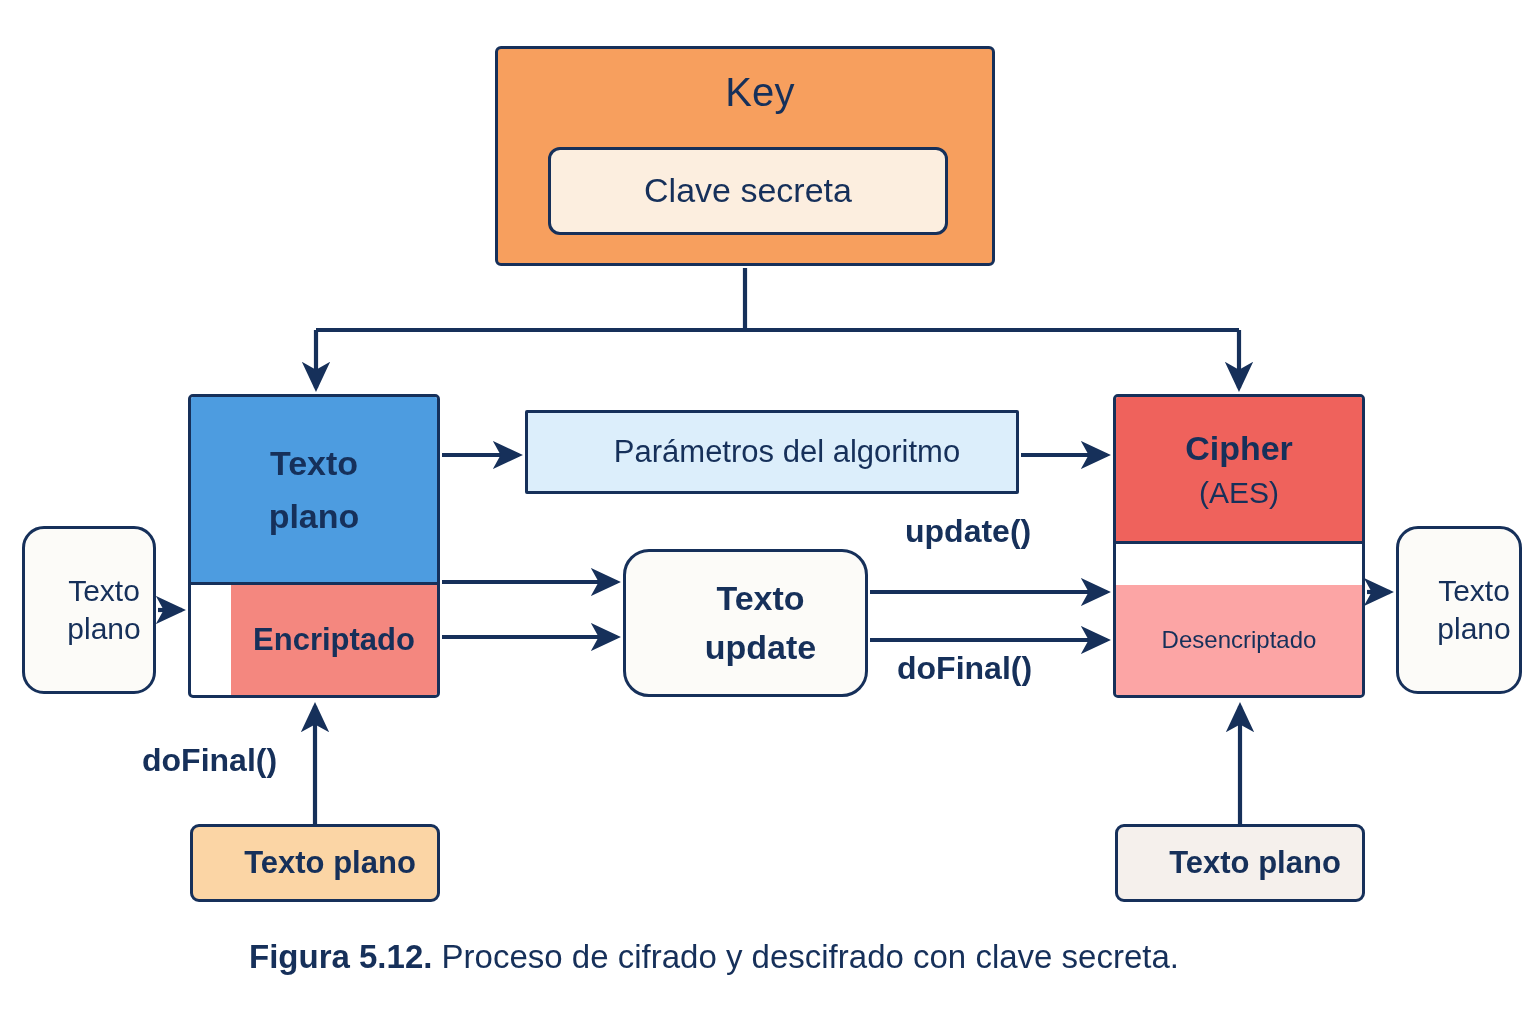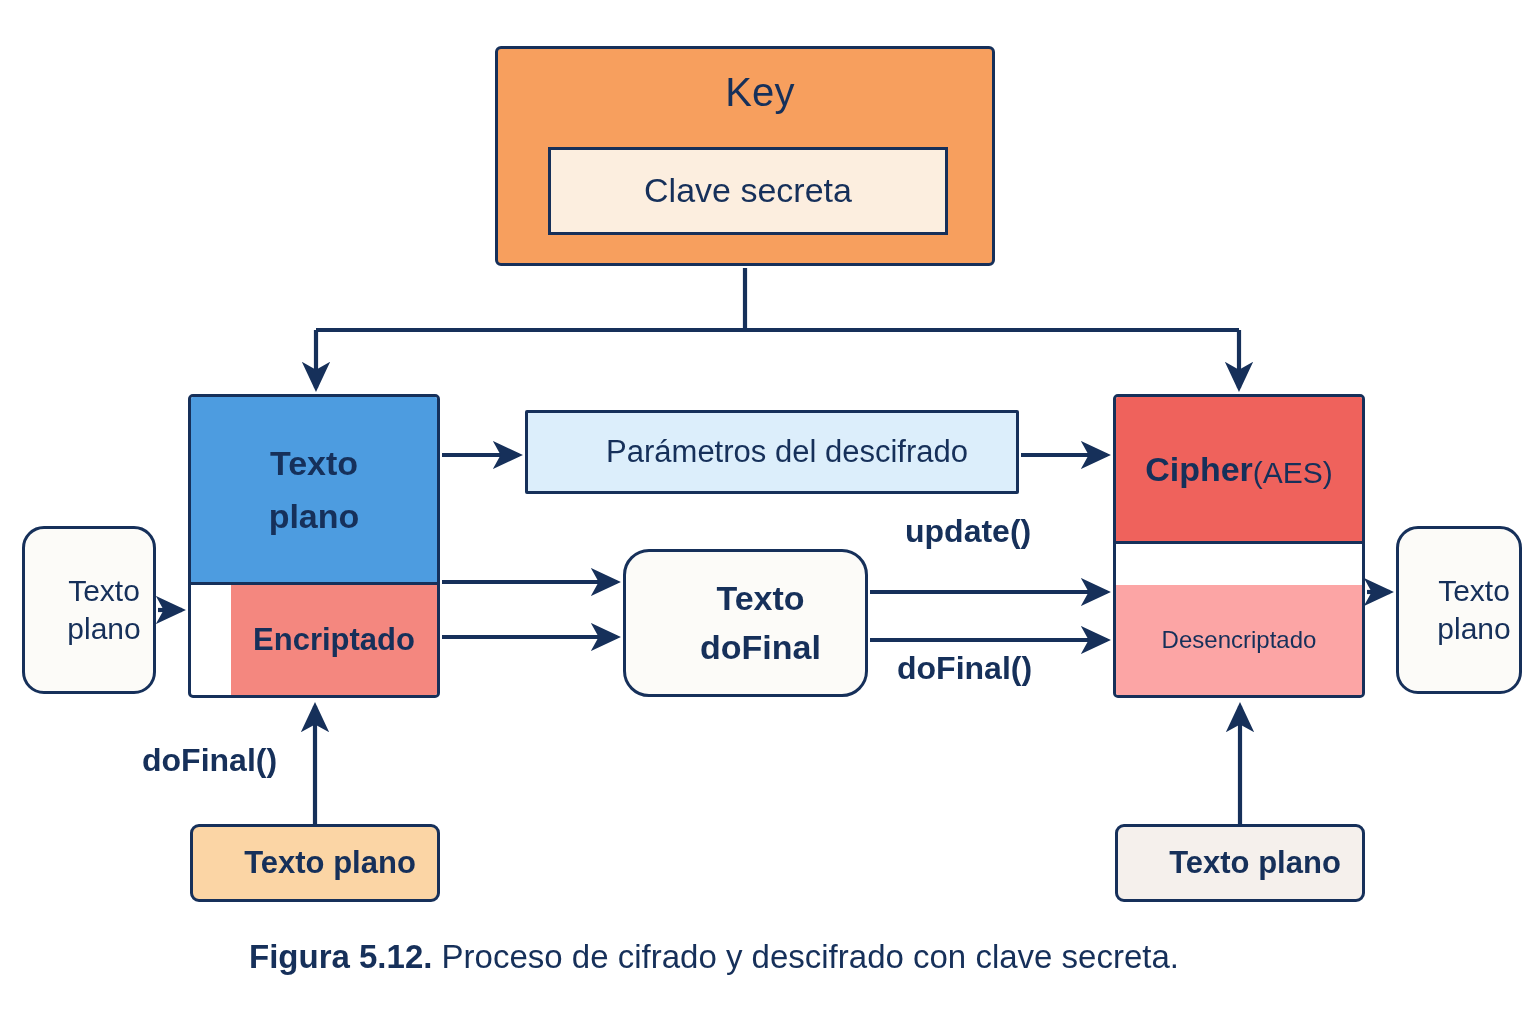--- a/index.html
+++ b/index.html
@@ -54,7 +54,7 @@
     left: 50px; top: 98px; width: 400px; height: 88px;
     background: #FCEEDF;
     border: 3.5px solid #16305a;
-    border-radius: 0;
+    border-radius: 12px;
     box-sizing: border-box;
     display: flex;
     align-items: center;

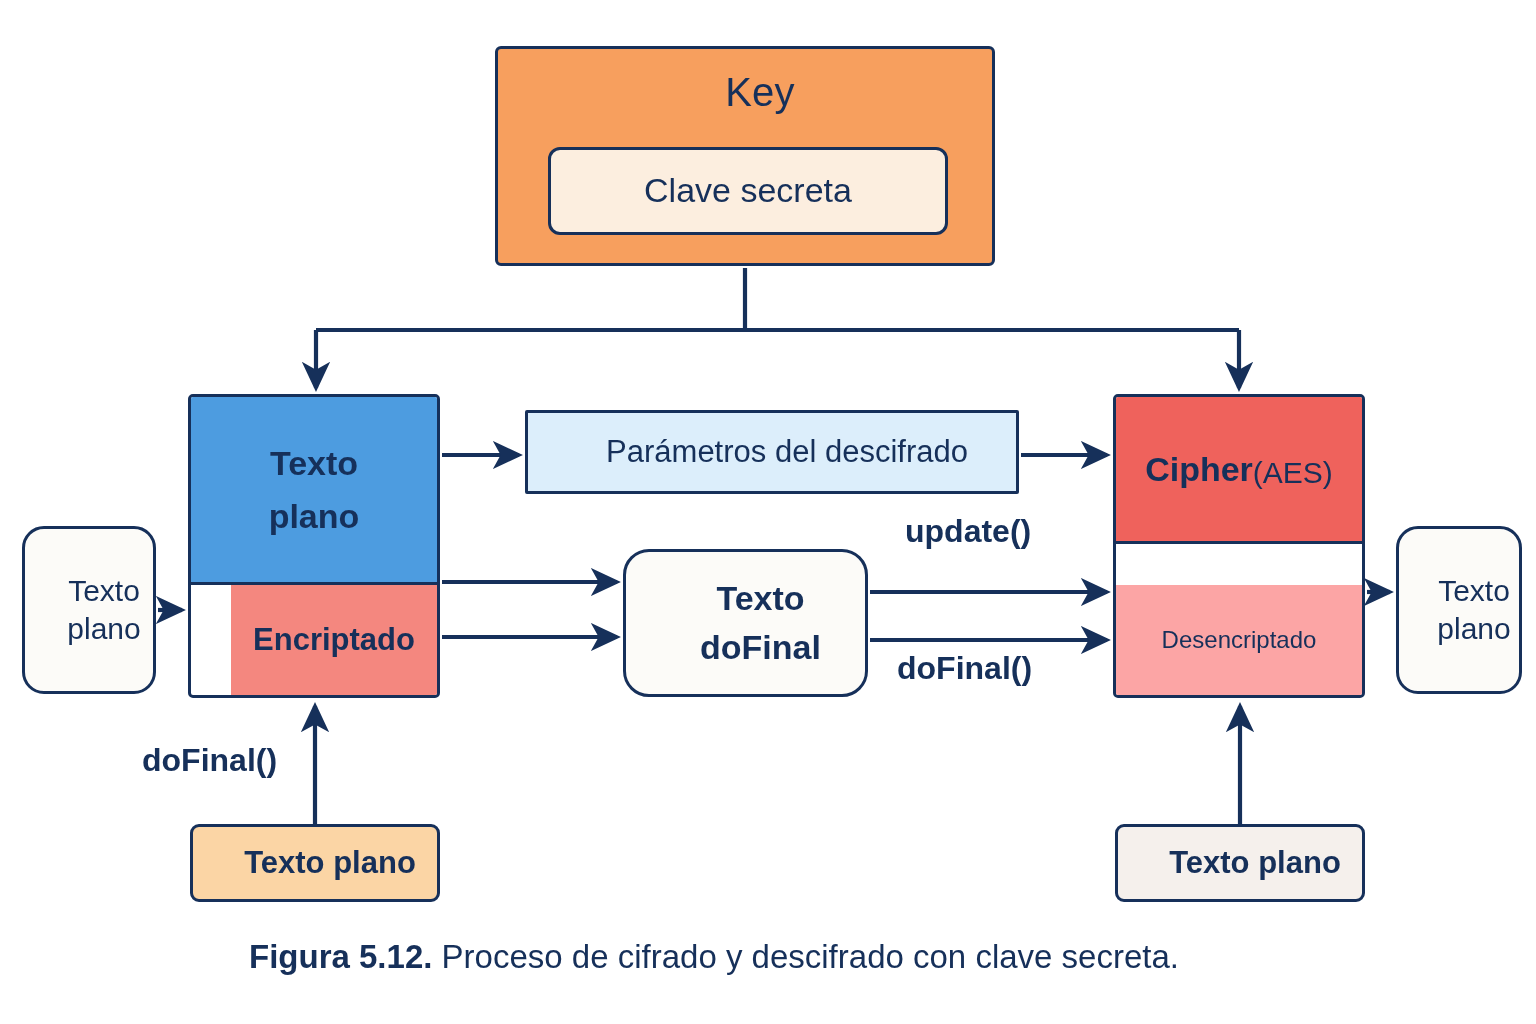--- a/index.html
+++ b/index.html
@@ -278,7 +278,7 @@
   </div>
 
   <div class="node" id="params-box">
-    <span class="lbl">Parámetros del descifrado</span>
+    <span class="lbl">Parámetros del algoritmo</span>
   </div>
 
   <div class="node" id="ciphertext-box">

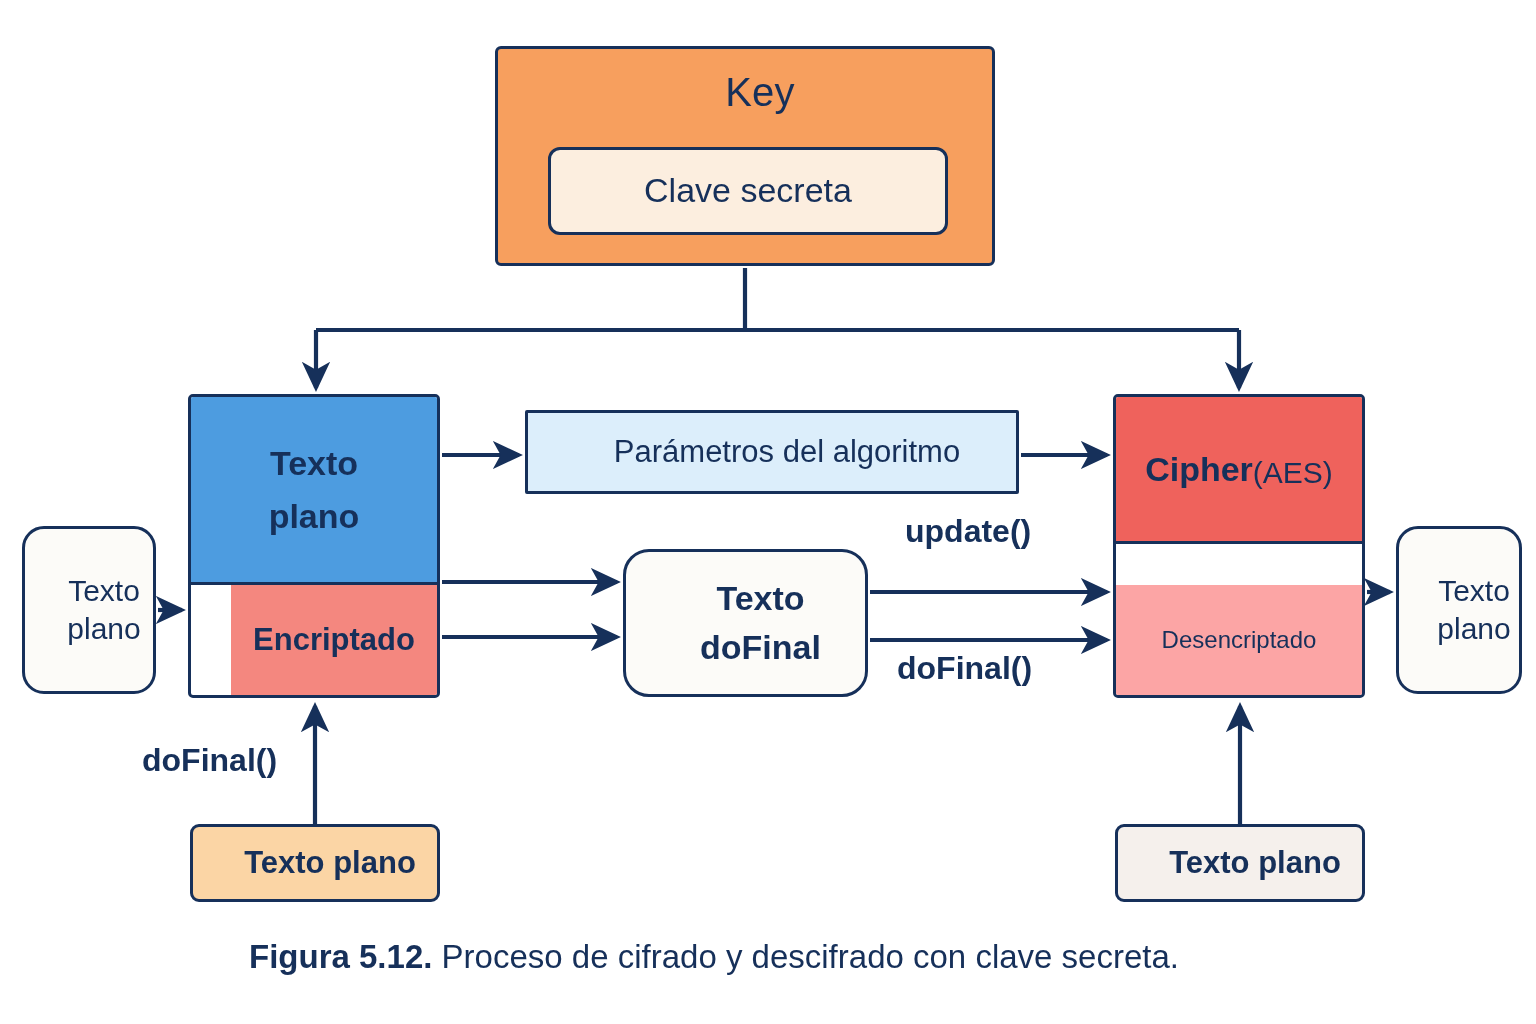--- a/index.html
+++ b/index.html
@@ -141,7 +141,7 @@
     background: #EF625C;
     border-bottom: 3.5px solid #16305a;
     box-sizing: border-box;
-    display: flex; 
+    display: flex; flex-direction: column;
     align-items: center; justify-content: center;
     color: #16305a;
   }

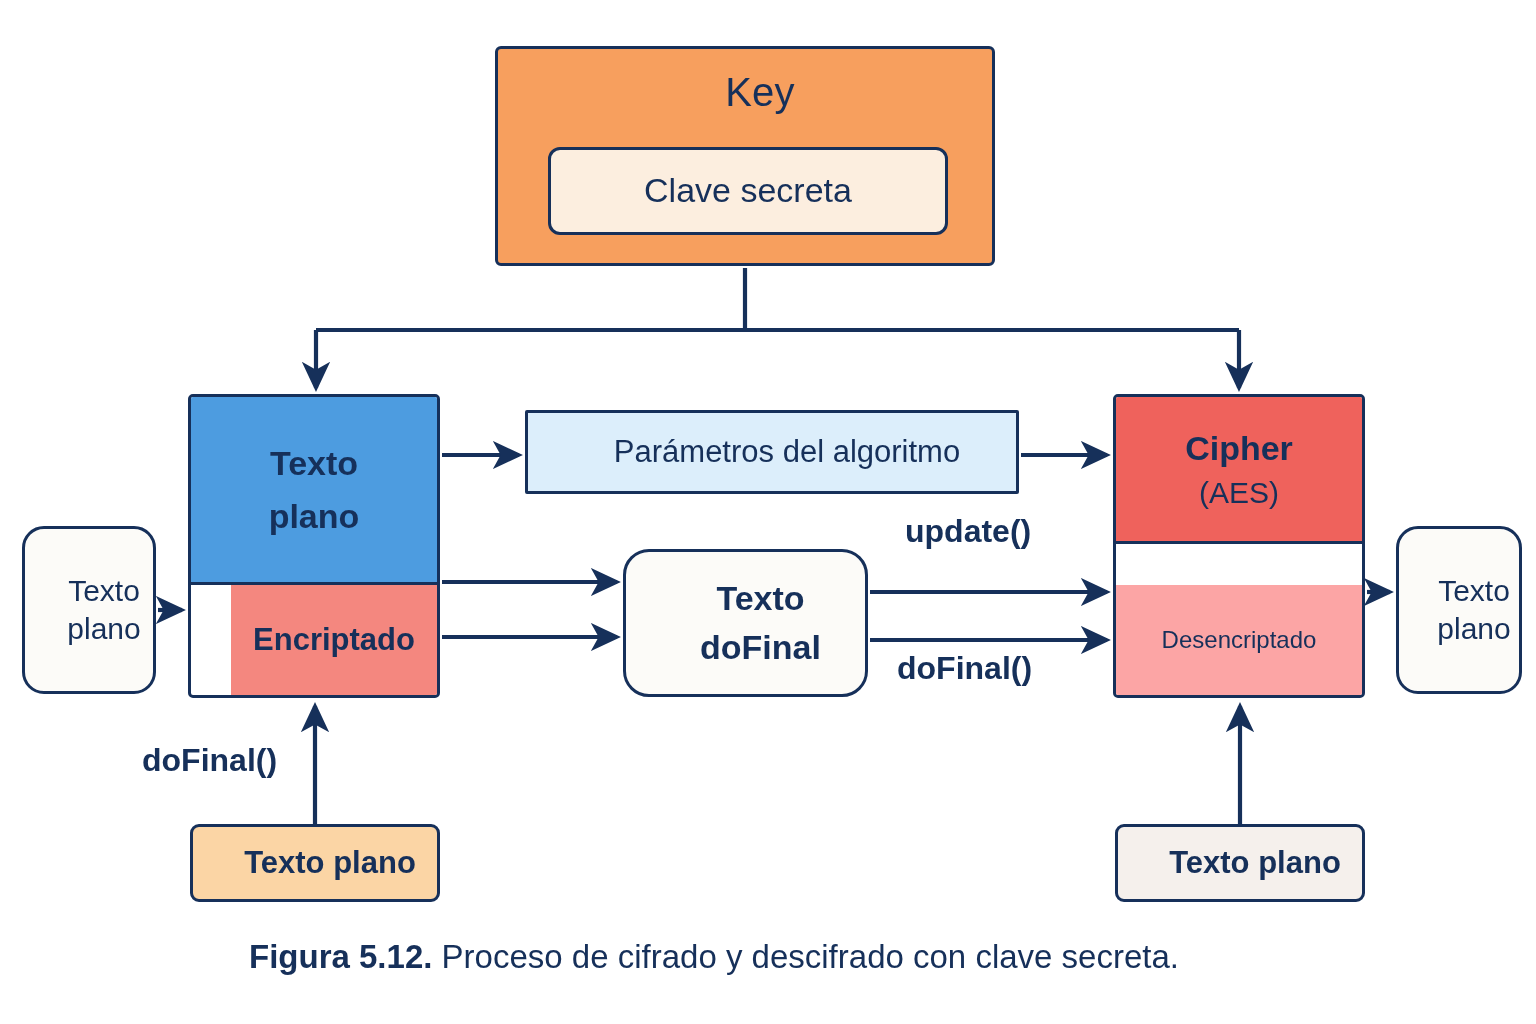--- a/index.html
+++ b/index.html
@@ -284,7 +284,7 @@
   <div class="node" id="ciphertext-box">
     <span class="lbl">
       <span>Texto</span><br>
-      <span>doFinal</span>
+      <span>update</span>
     </span>
   </div>
 

